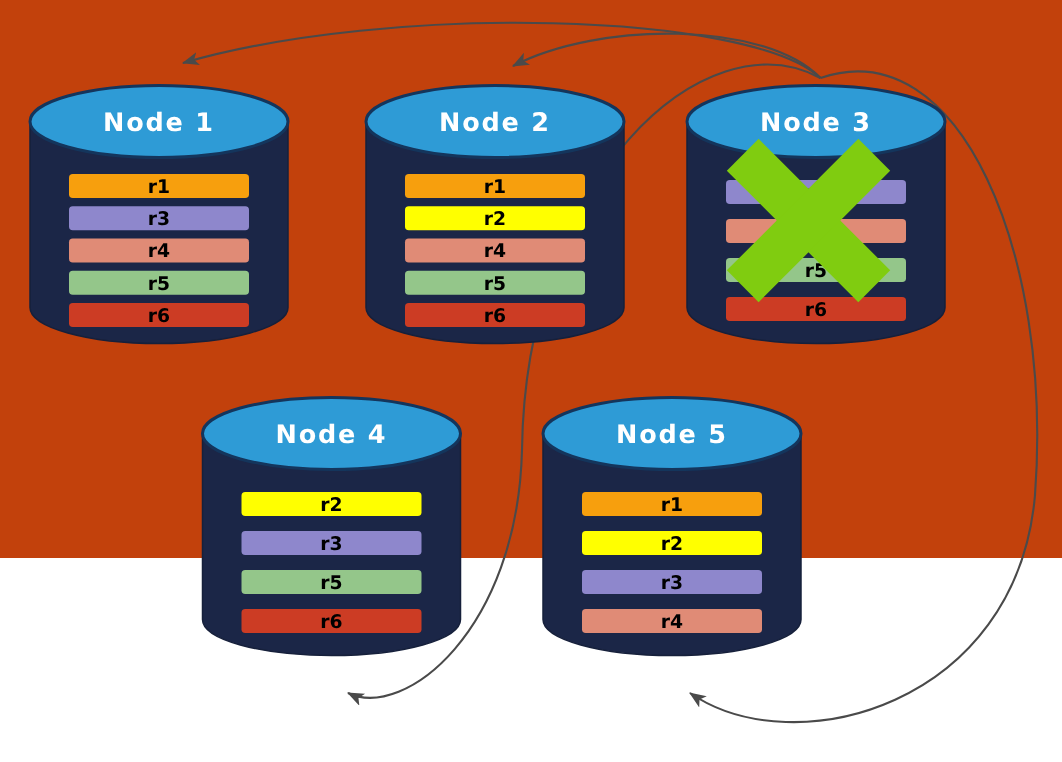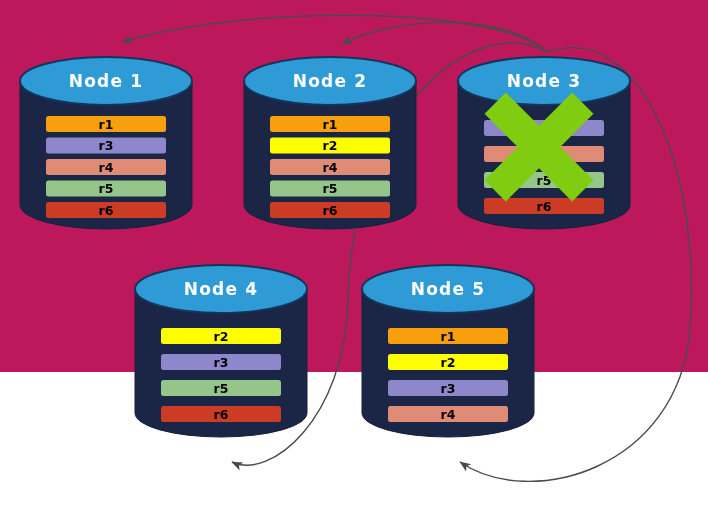--- a/index.html
+++ b/index.html
@@ -17,7 +17,7 @@
     position: relative;
     width: 708px;
     height: 372px;
-    background: #be185d;
+    background: #c2410c;
   }
   svg.canvas {
     display: block;

